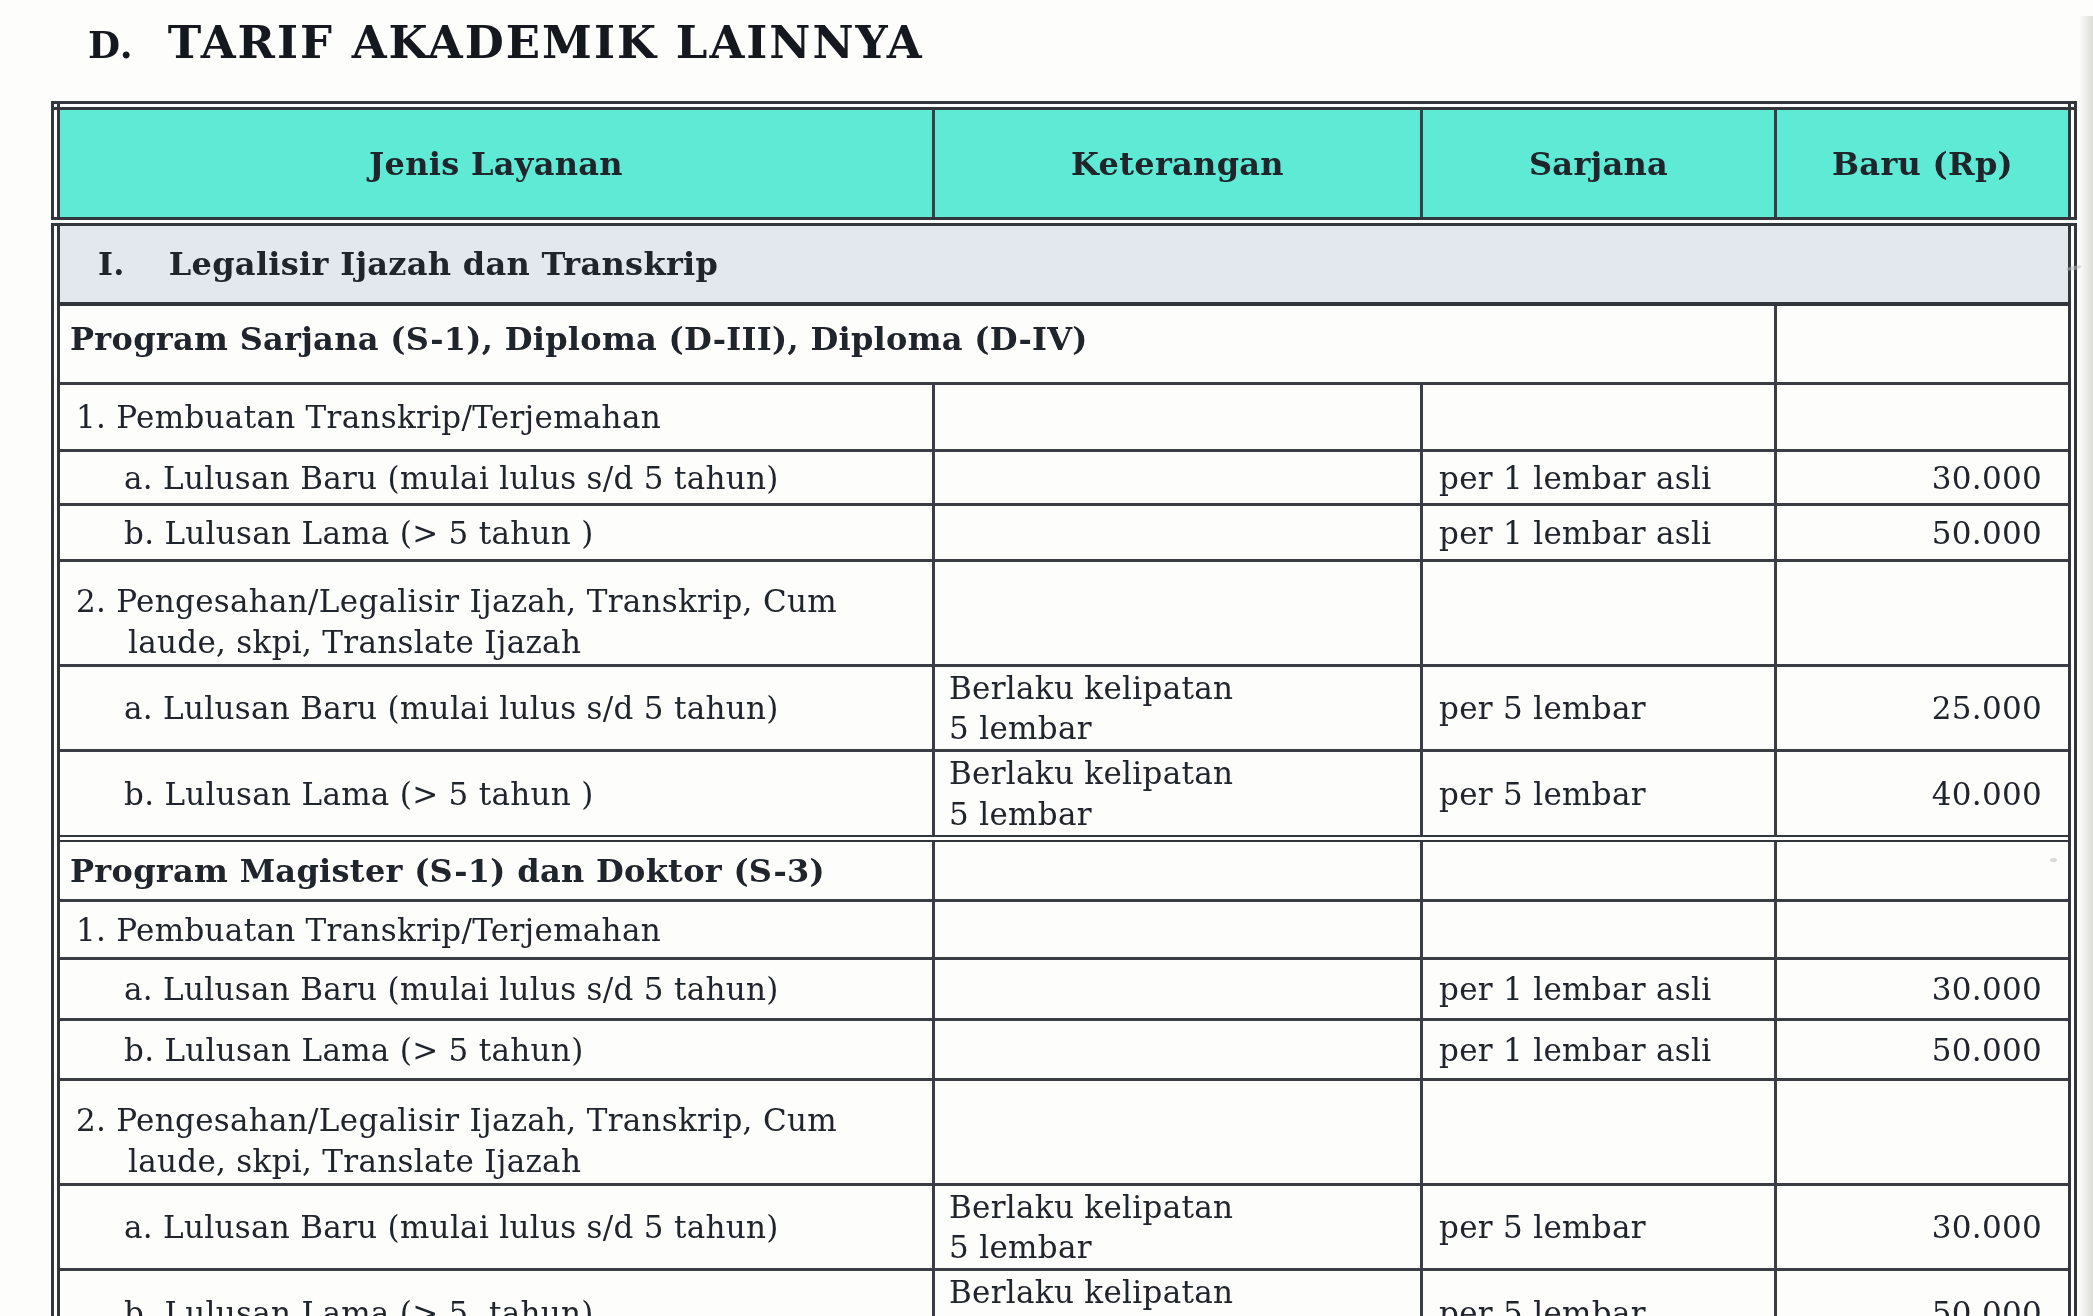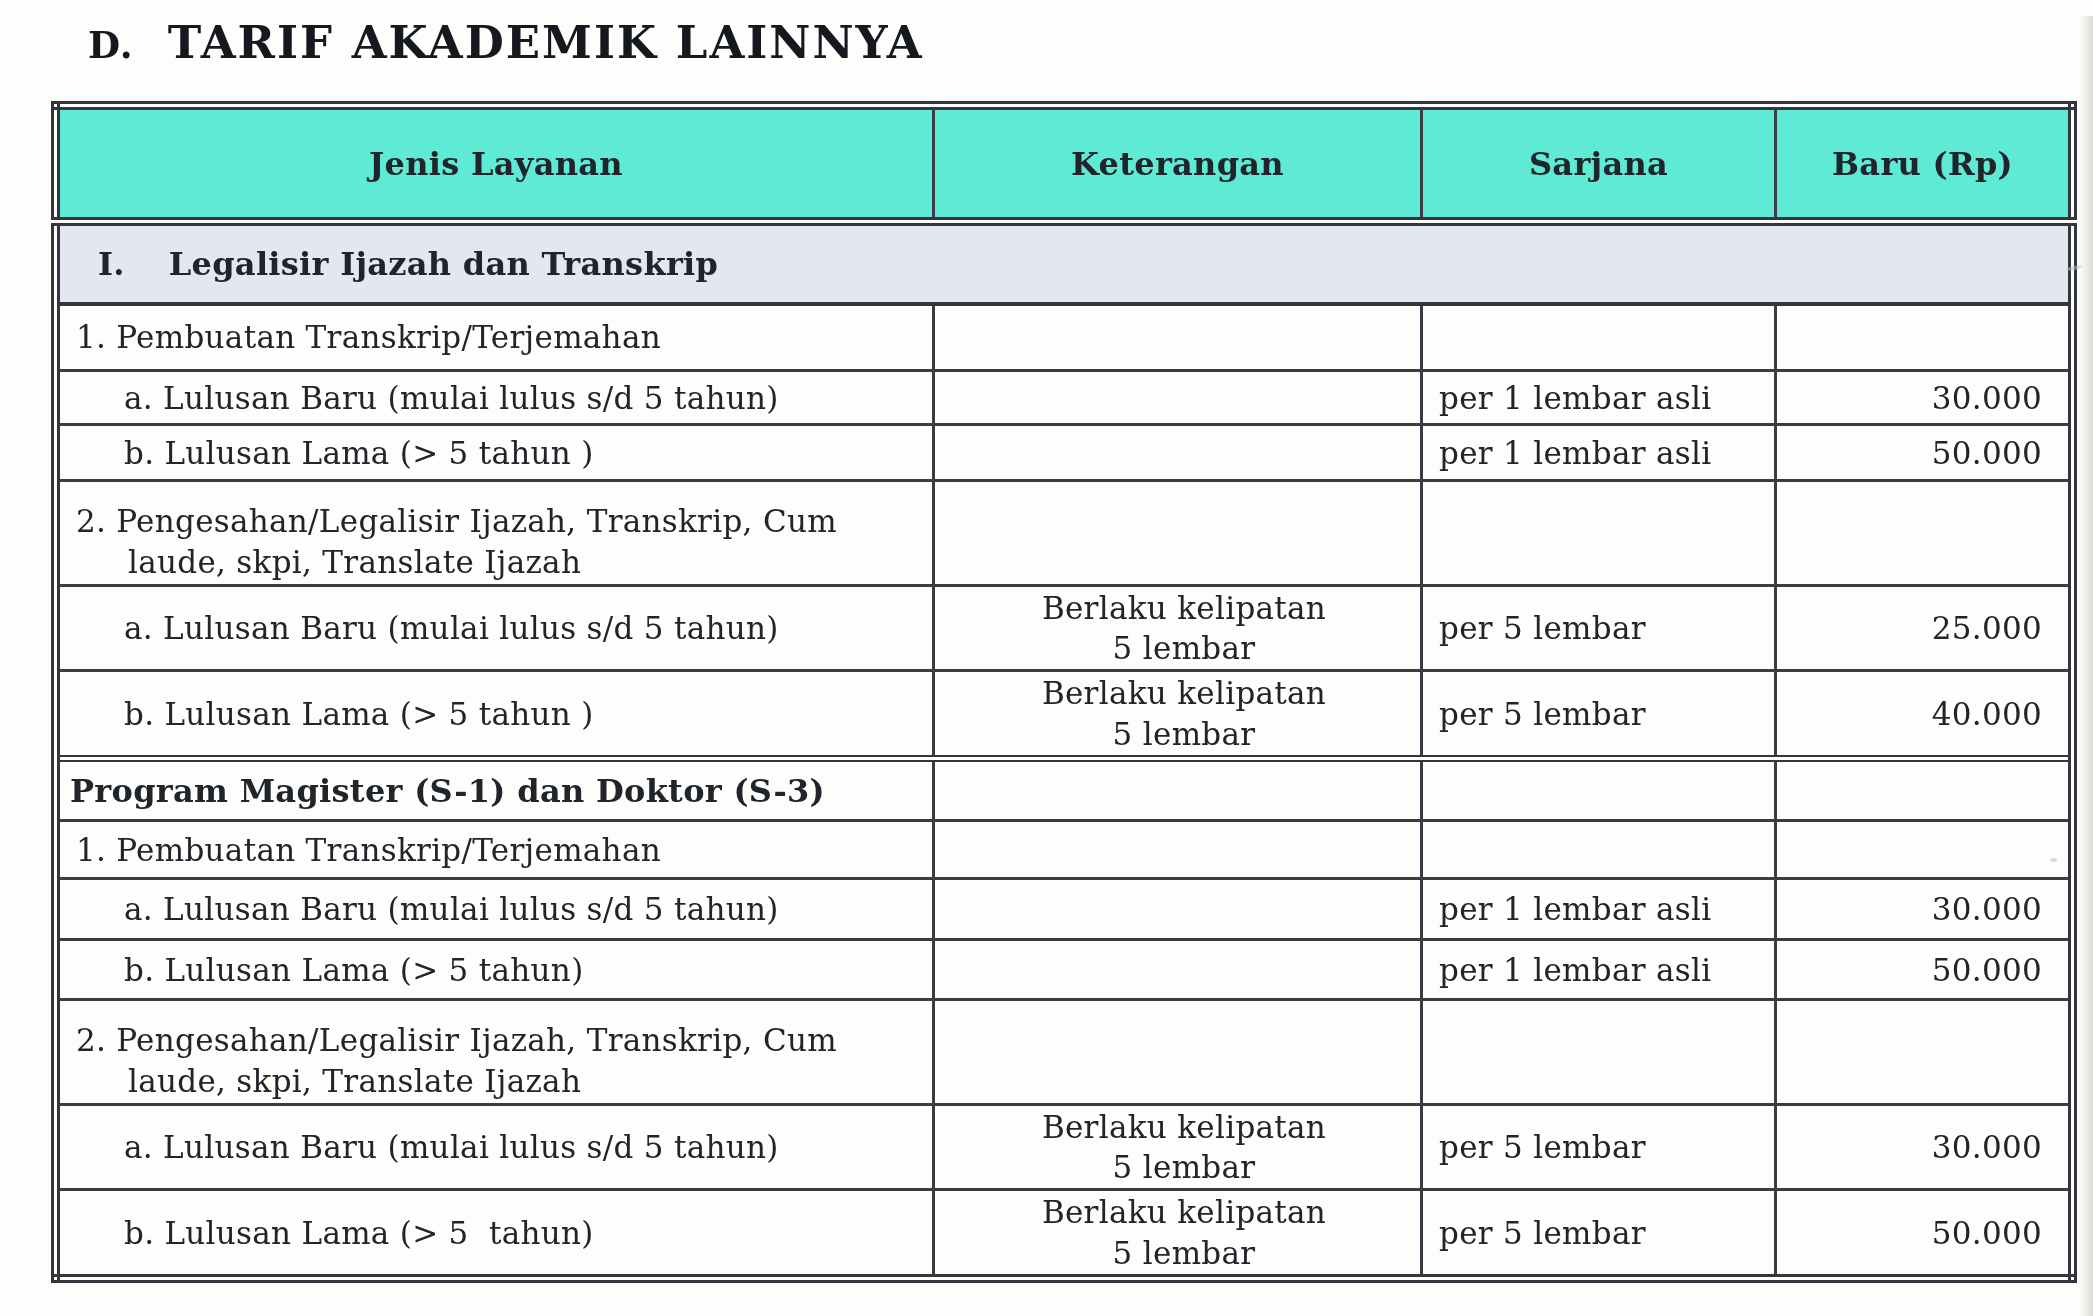--- a/index.html
+++ b/index.html
@@ -94,6 +94,10 @@
         </td>
       </tr>
 
+      <tr class="group-row tall" style="height:80px">
+        <td colspan="3" class="c-label group">Program Sarjana (S-1), Diploma (D-III), Diploma (D-IV)</td>
+        <td class="c-tarif"></td>
+      </tr>
 
       <tr style="height:67px">
         <td class="c-label item">1. Pembuatan Transkrip/Terjemahan</td>

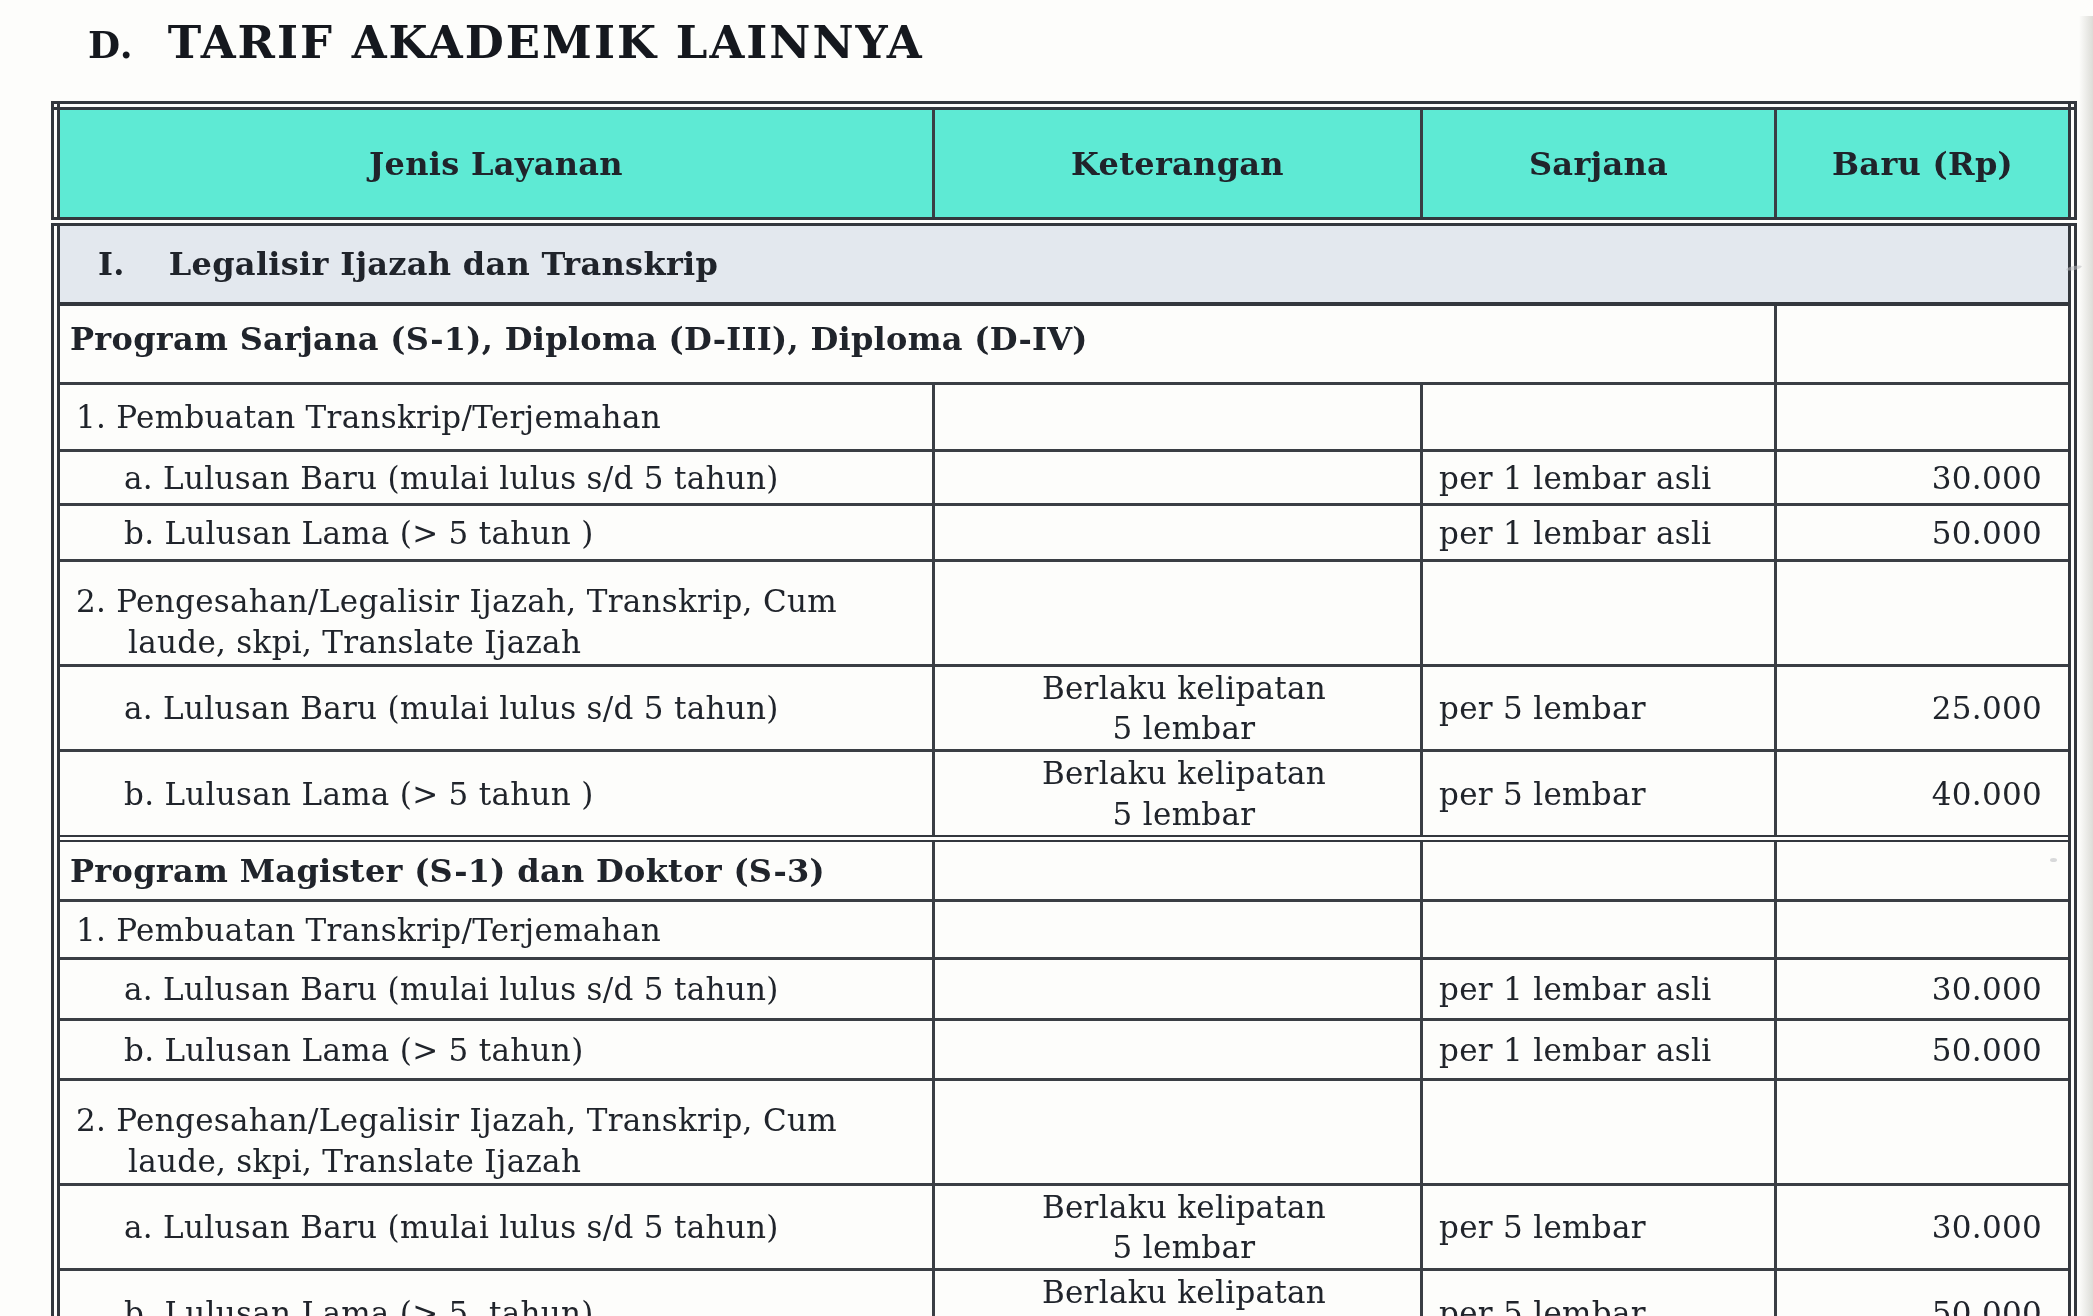--- a/index.html
+++ b/index.html
@@ -57,7 +57,7 @@
     line-height: 1.32;
     margin-top: 18px;
   }
-  td.c-ket { padding-left: 14px; text-align: center; }
+  td.c-ket { padding-left: 14px; }
   td.c-ket .ket-wrap { display: inline-block; max-width: 300px; line-height: 1.3; }
   td.c-satuan { padding-left: 16px; }
   td.c-tarif { text-align: right; padding-right: 26px; }

